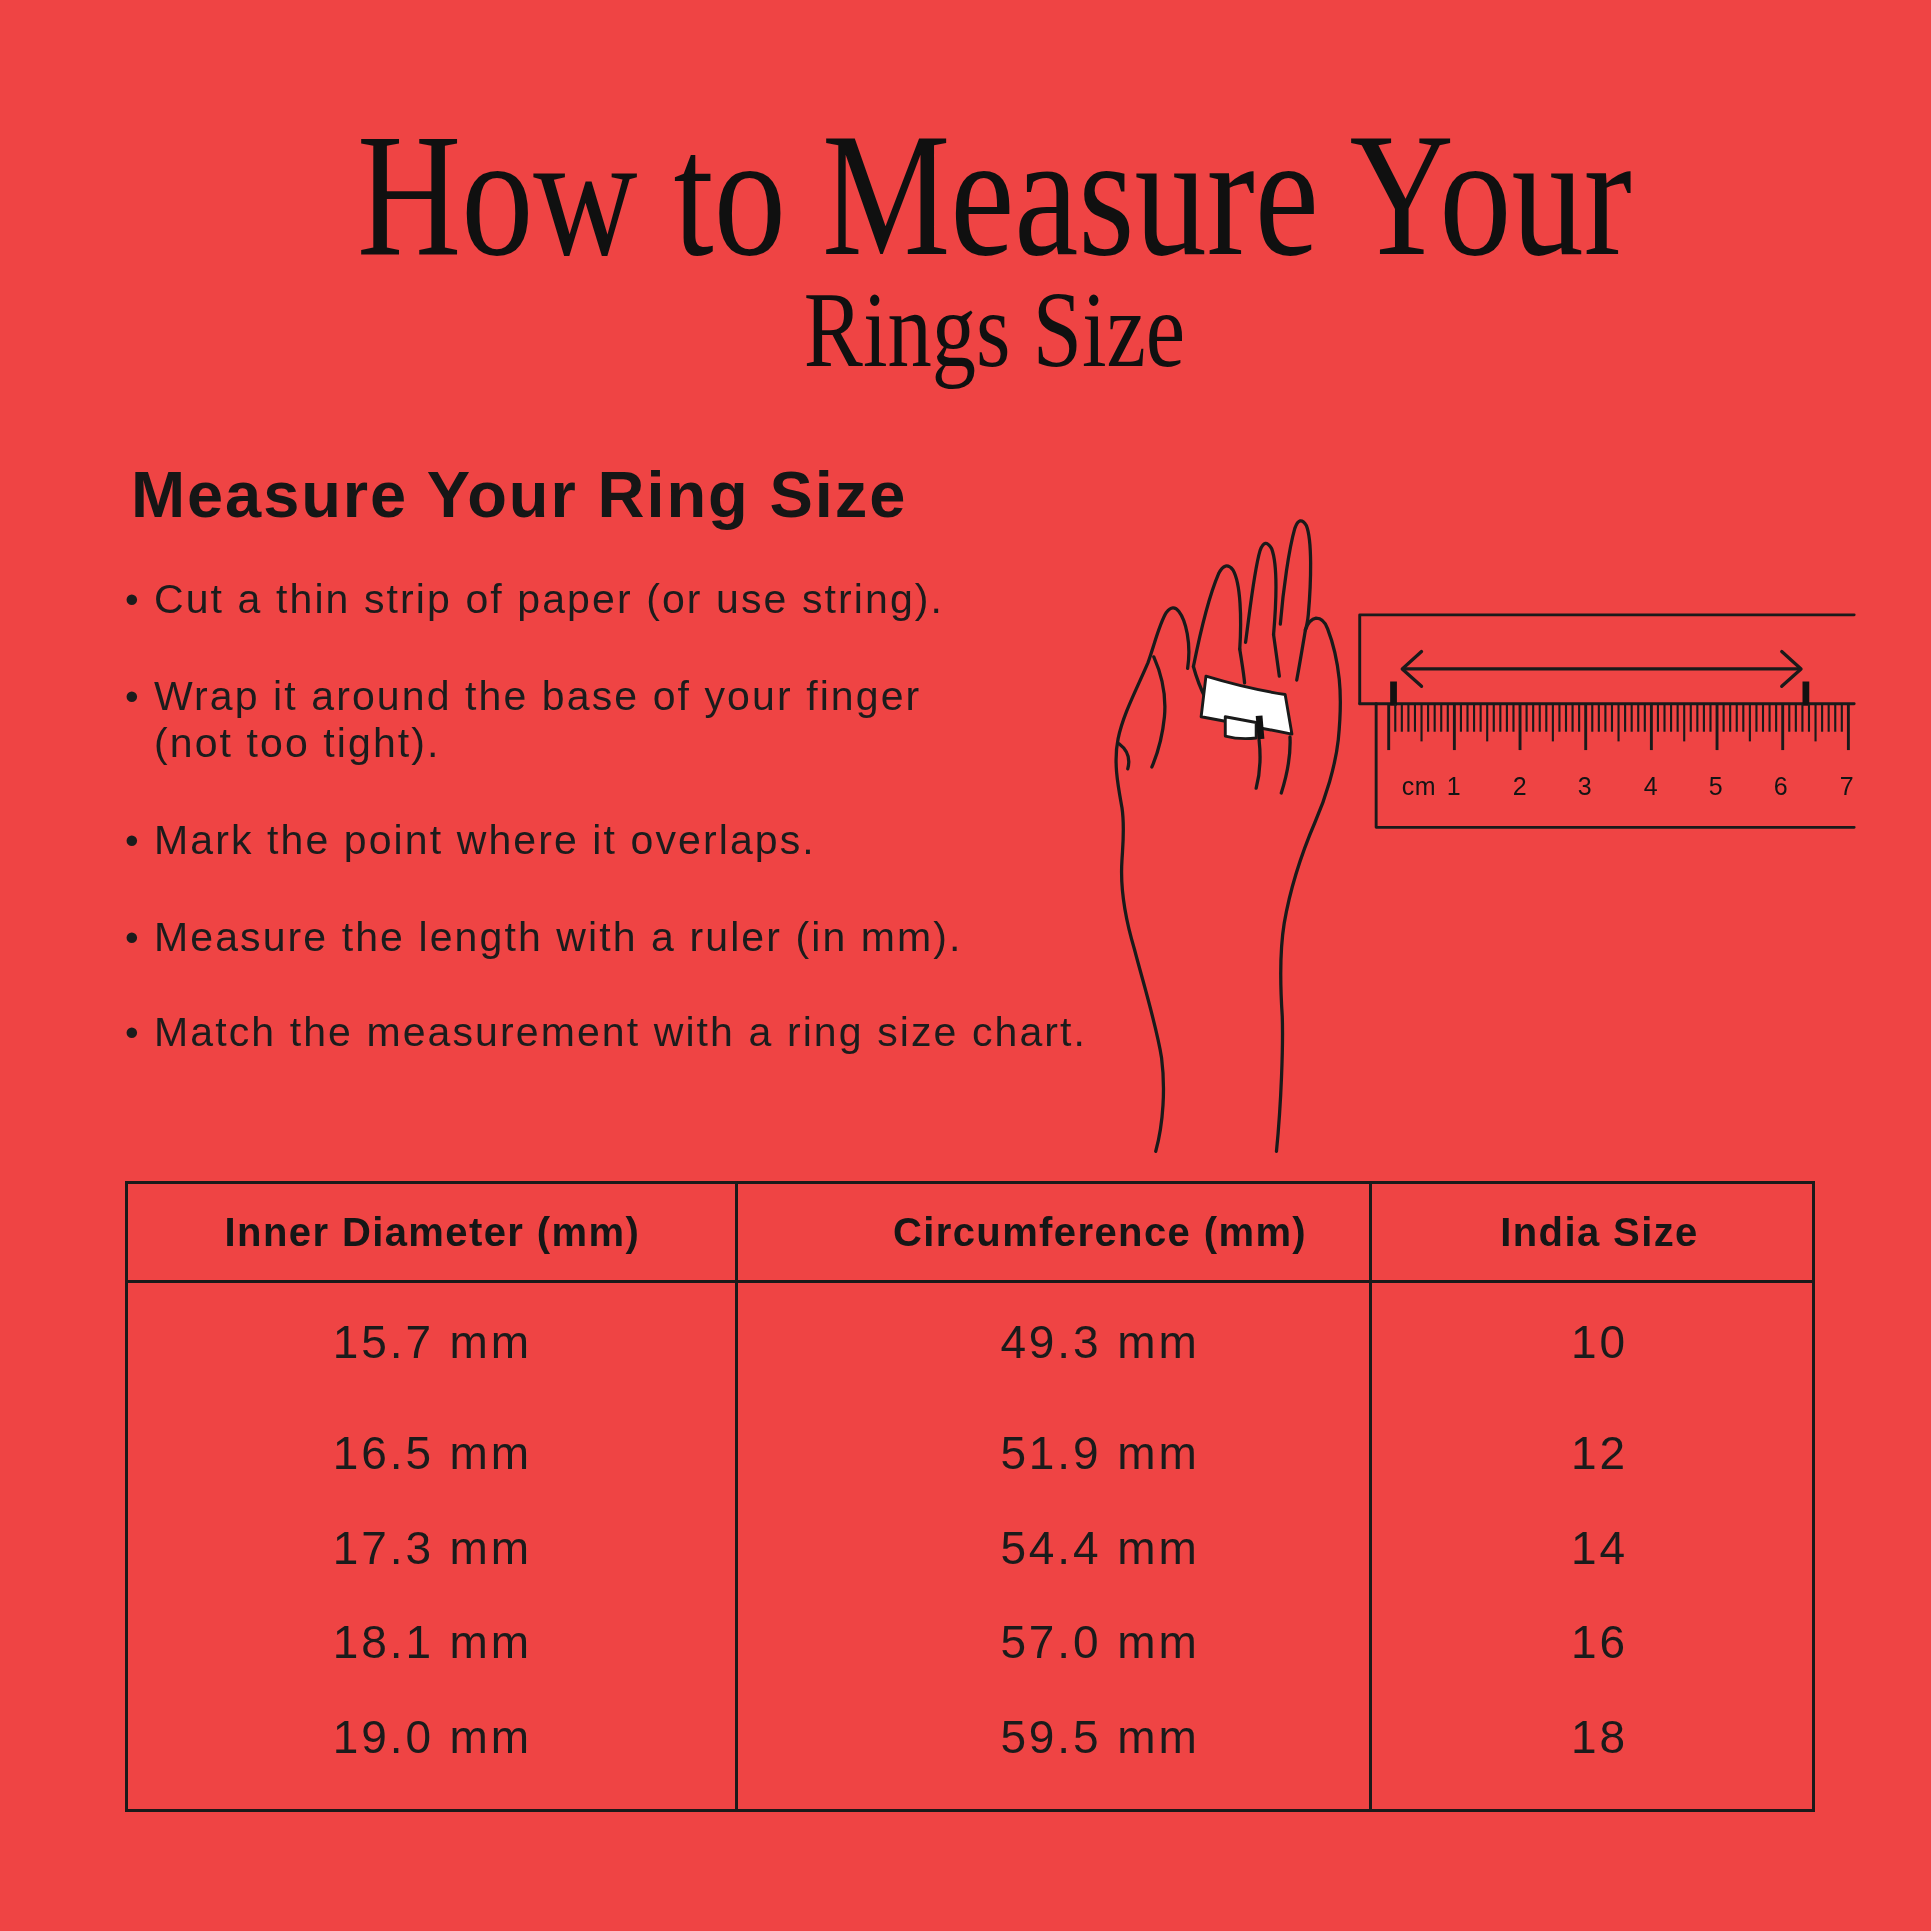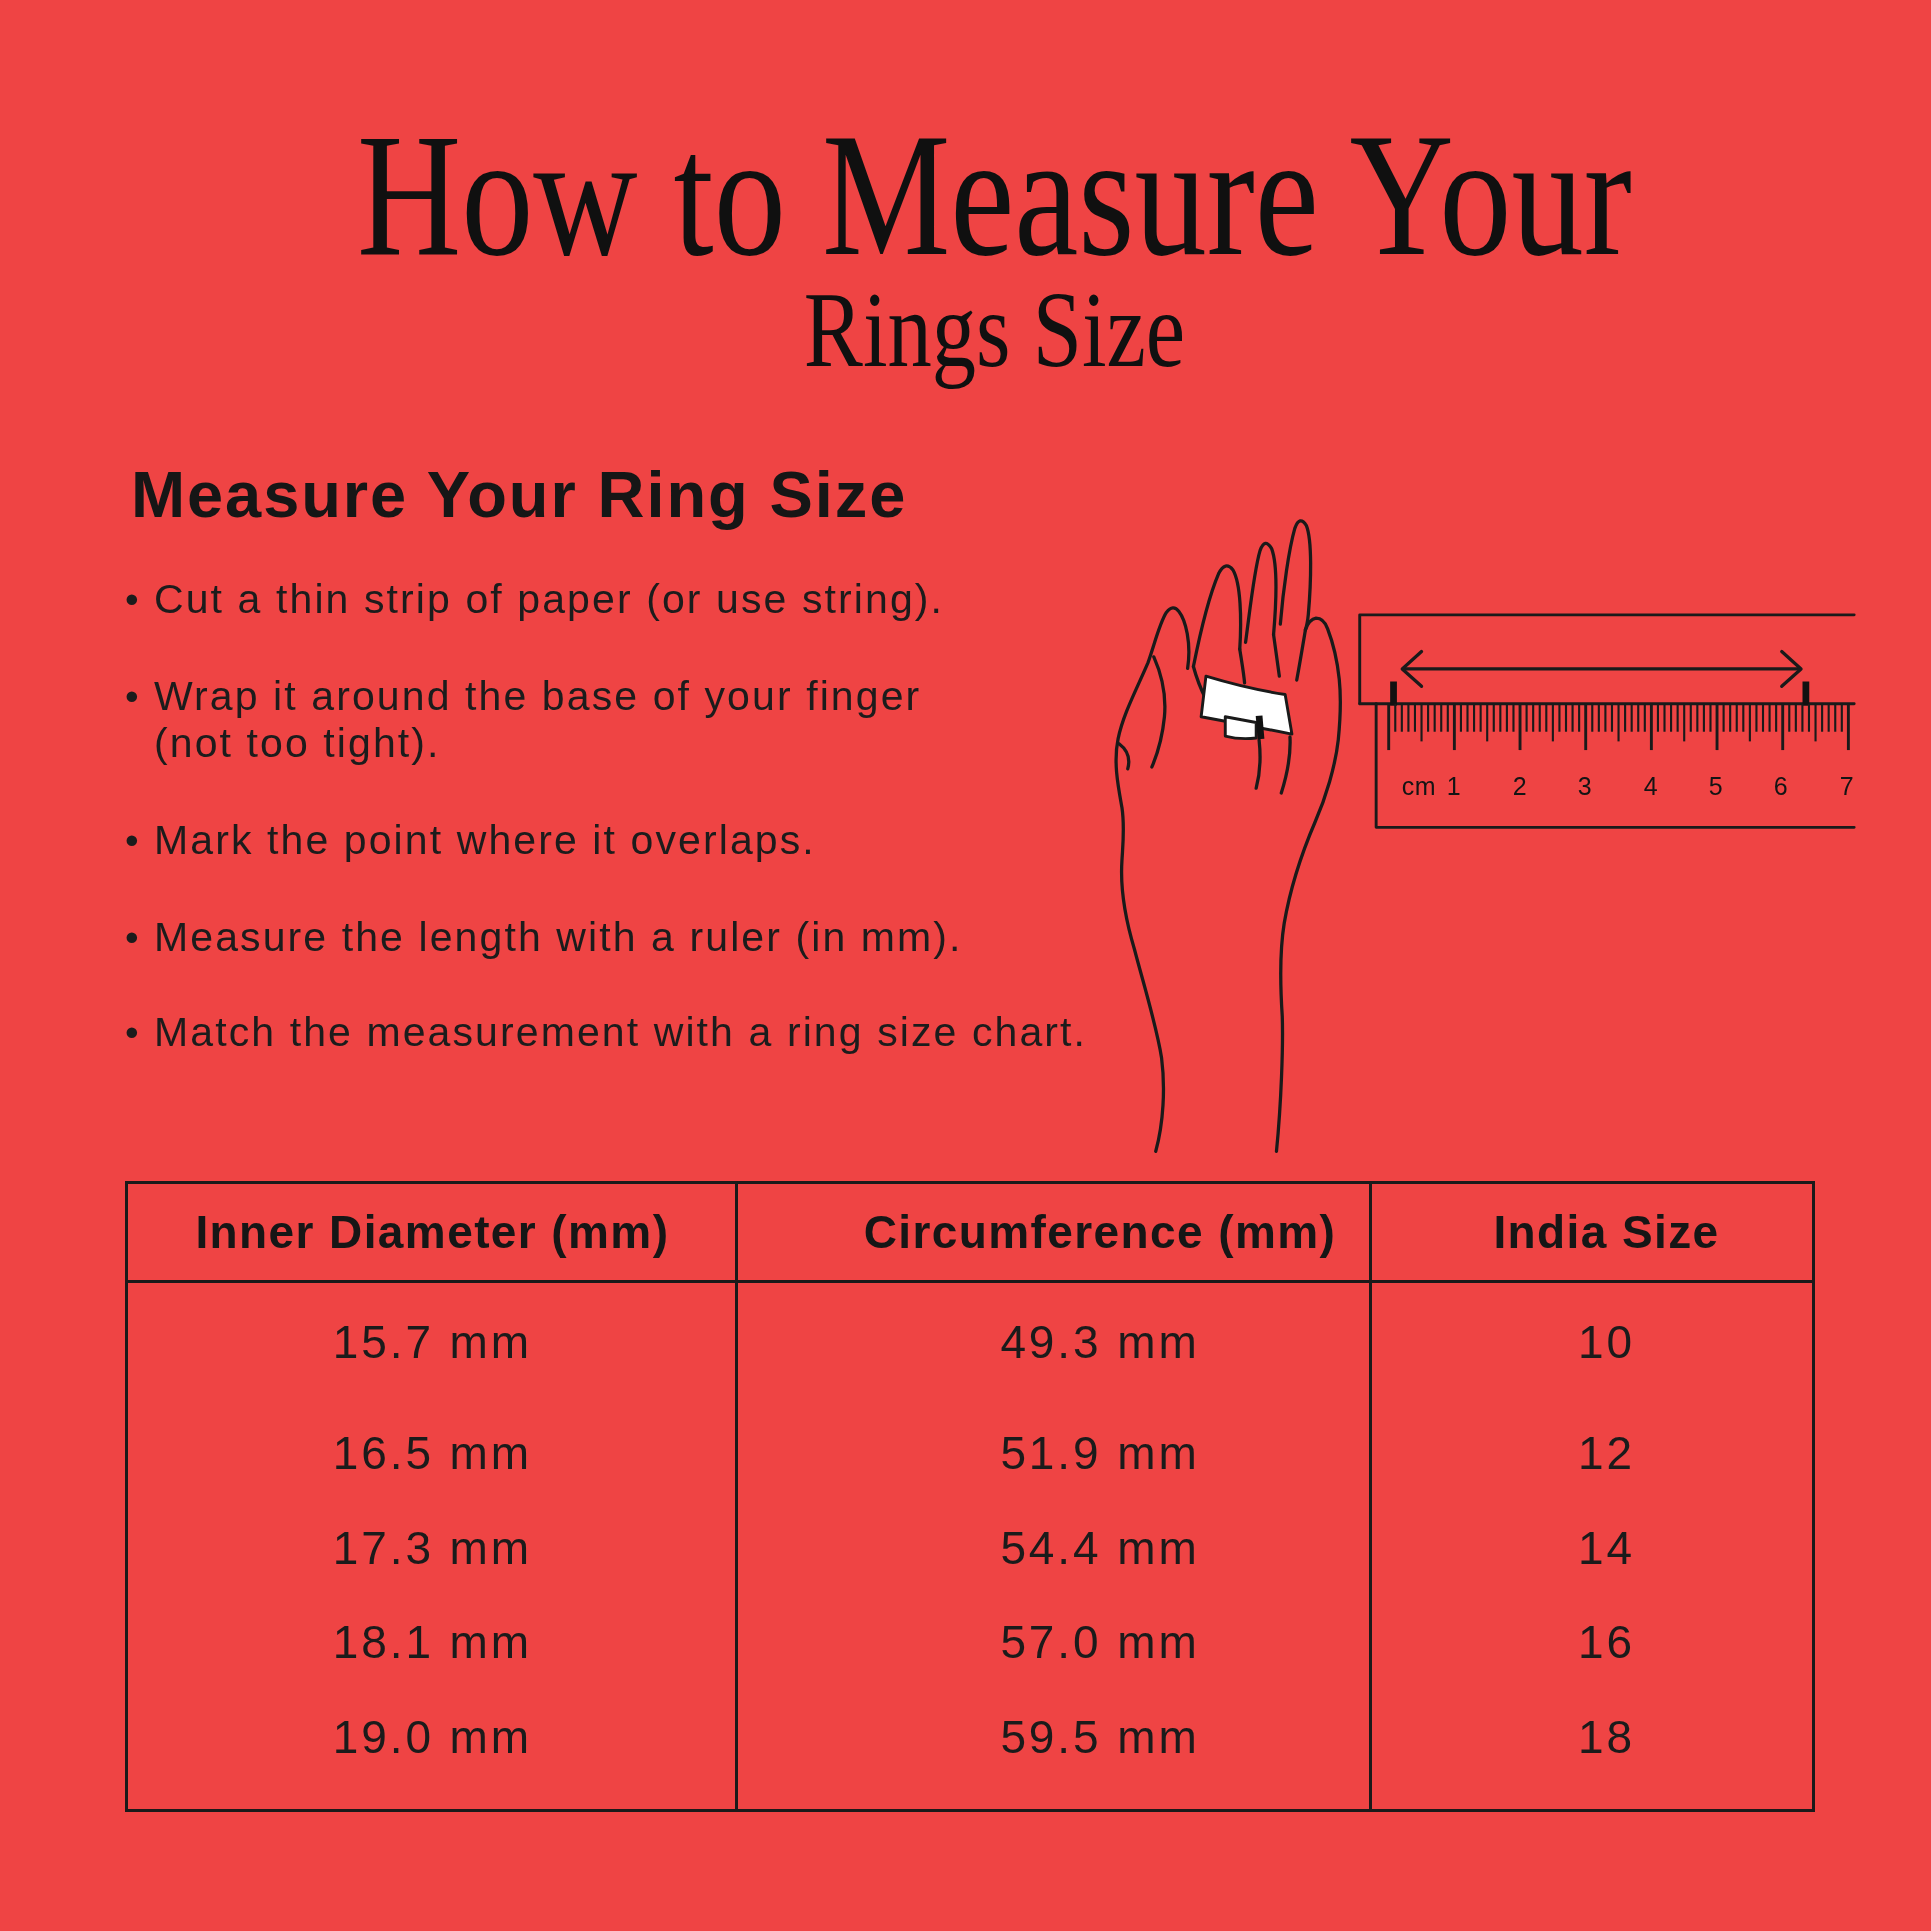--- a/index.html
+++ b/index.html
@@ -59,7 +59,7 @@
     position:absolute;display:flex;align-items:center;justify-content:center;
     white-space:nowrap;
   }
-  .hcell{top:0;height:96px;font-size:46px;font-weight:700;letter-spacing:1.4px;color:#161616;}
+  .hcell{top:0;height:96px;font-size:40px;font-weight:700;letter-spacing:1.4px;color:#161616;}
   .bcell{height:95px;font-size:46px;font-weight:400;letter-spacing:2.9px;color:#1b1b1b;}
   .col-0{left:3.9px;width:601px;}
   .col-1{left:610px;width:628px;padding-left:48px;}

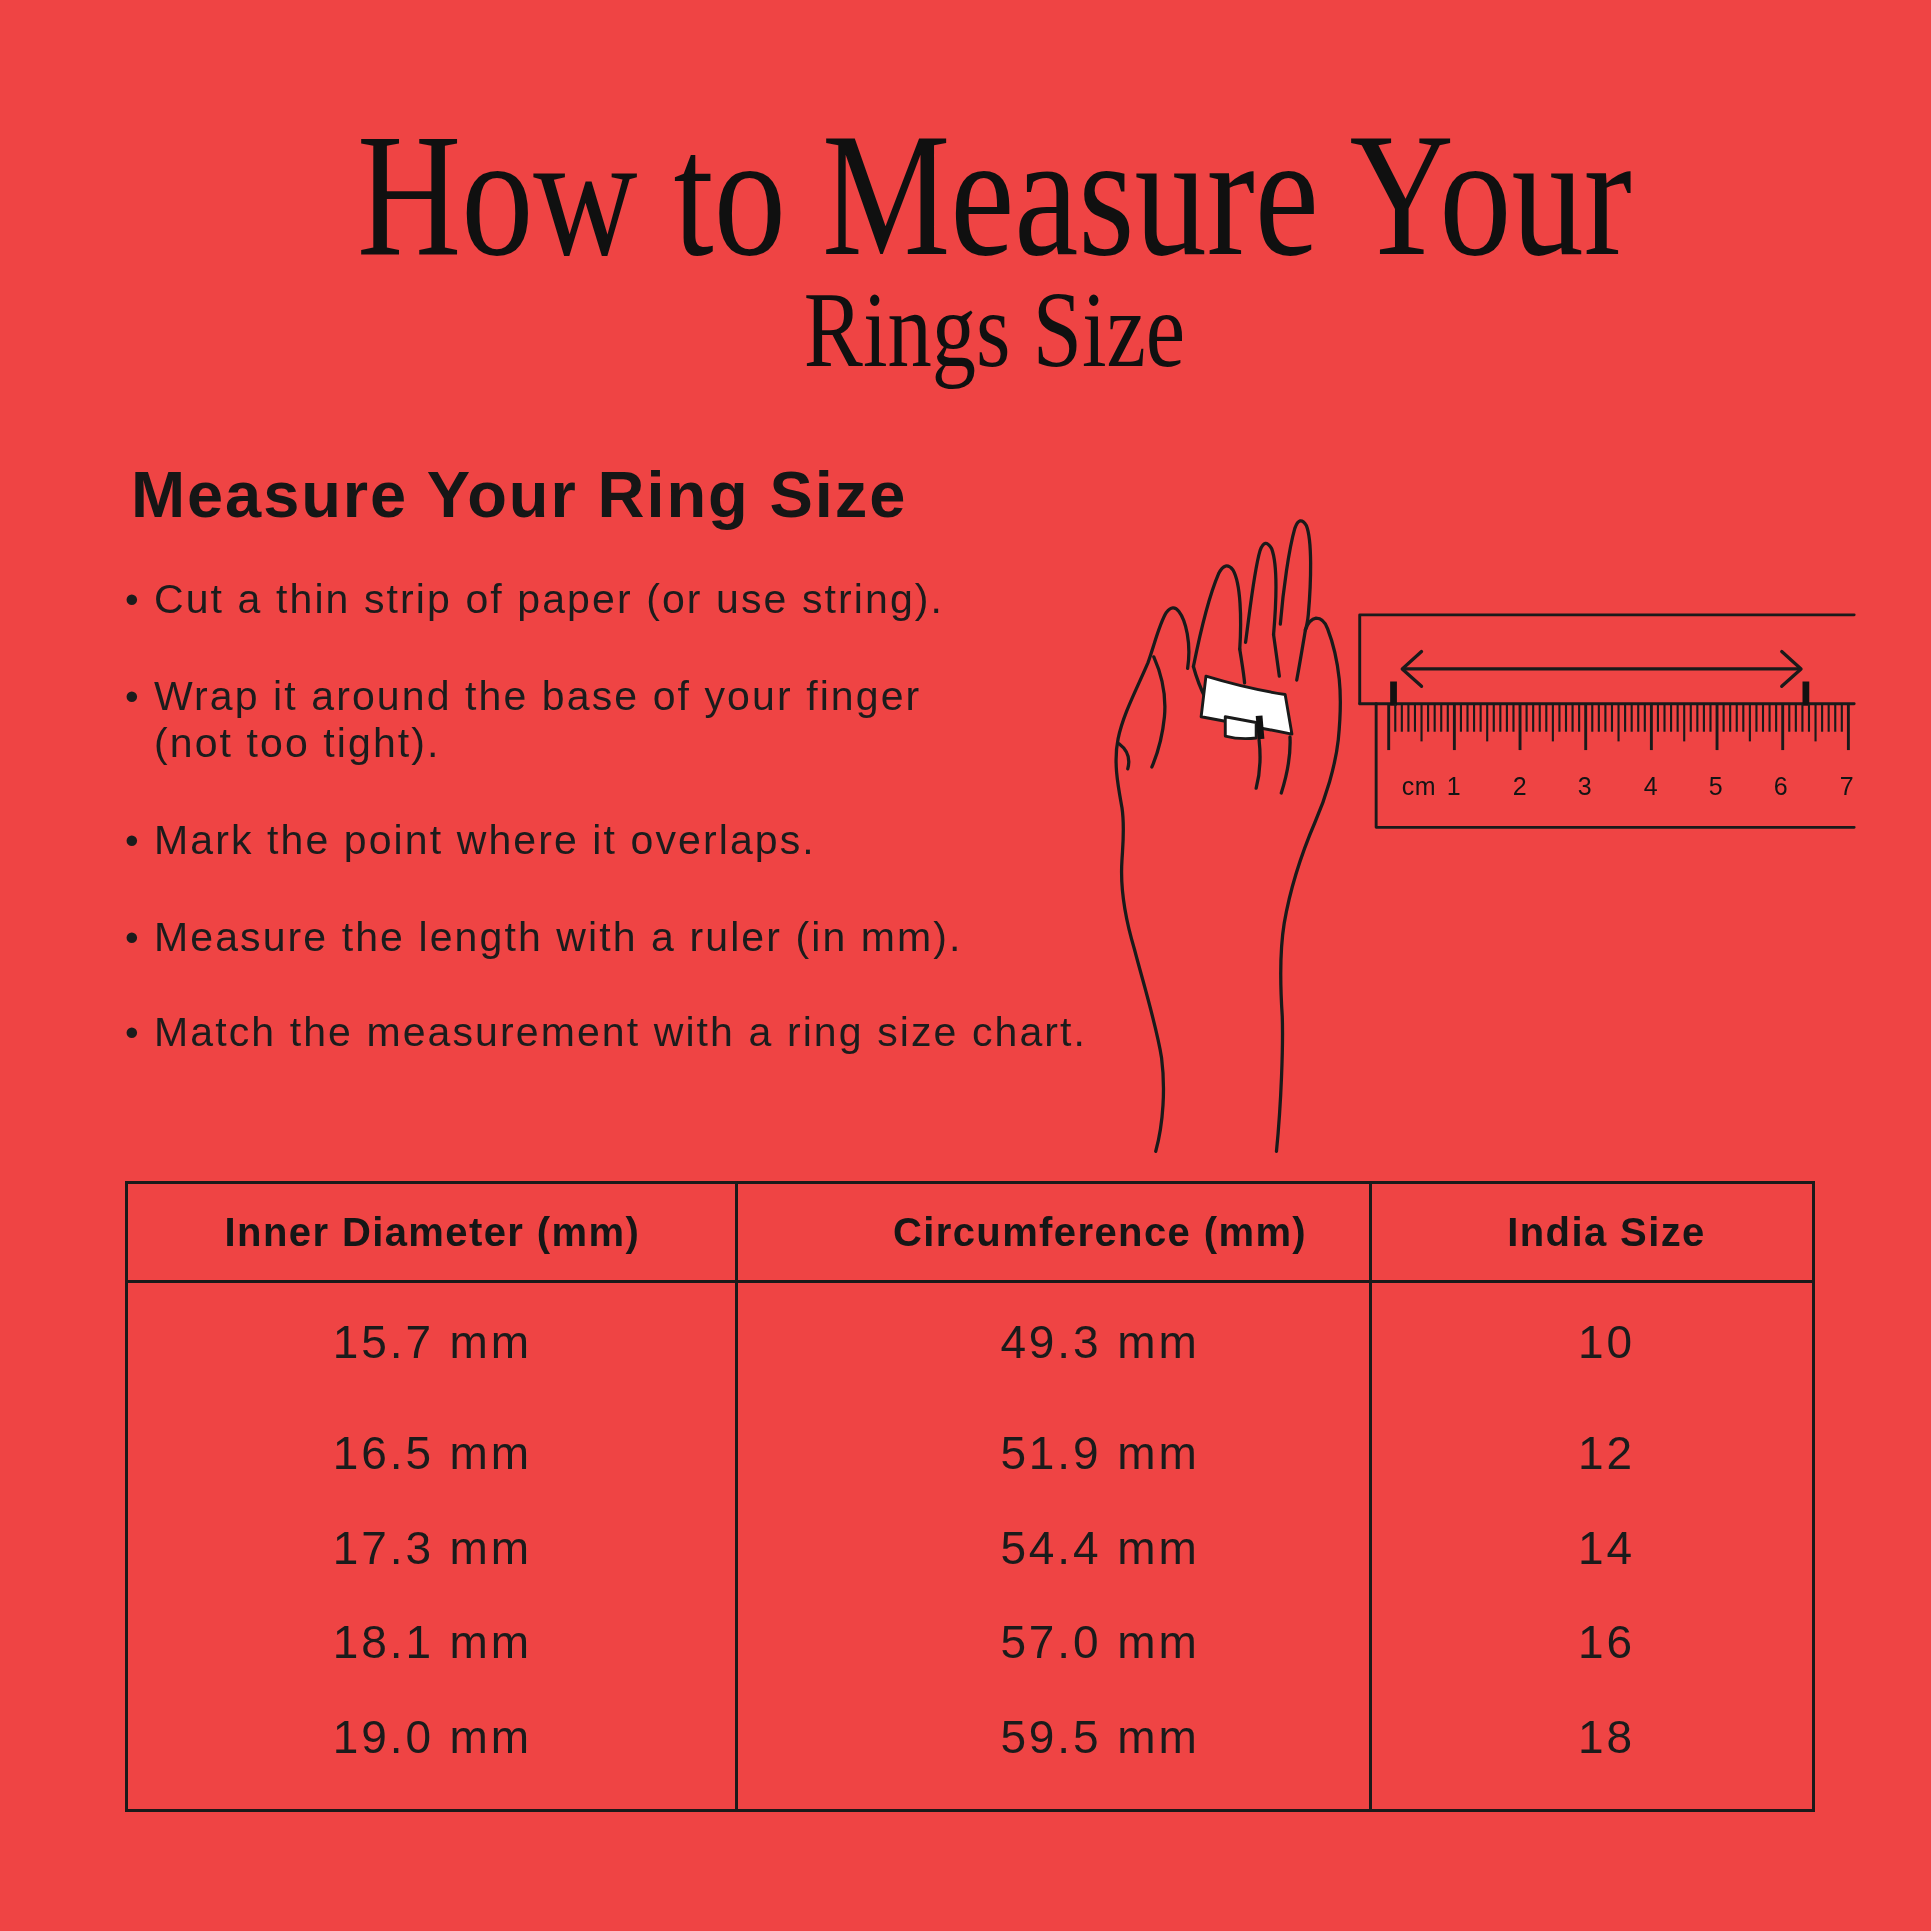--- a/index.html
+++ b/index.html
@@ -63,7 +63,7 @@
   .bcell{height:95px;font-size:46px;font-weight:400;letter-spacing:2.9px;color:#1b1b1b;}
   .col-0{left:3.9px;width:601px;}
   .col-1{left:610px;width:628px;padding-left:48px;}
-  .col-2{left:1244px;width:455px;margin-left:7px;}
+  .col-2{left:1244px;width:455px;}
   .row-0{top:110px;} .row-1{top:221px;} .row-2{top:316px;} .row-3{top:410px;} .row-4{top:505px;}
   svg .stroke{fill:none;stroke:#1a1a1a;stroke-width:3.4;stroke-linecap:round;stroke-linejoin:round;}
   svg .thin{stroke-width:3;}

